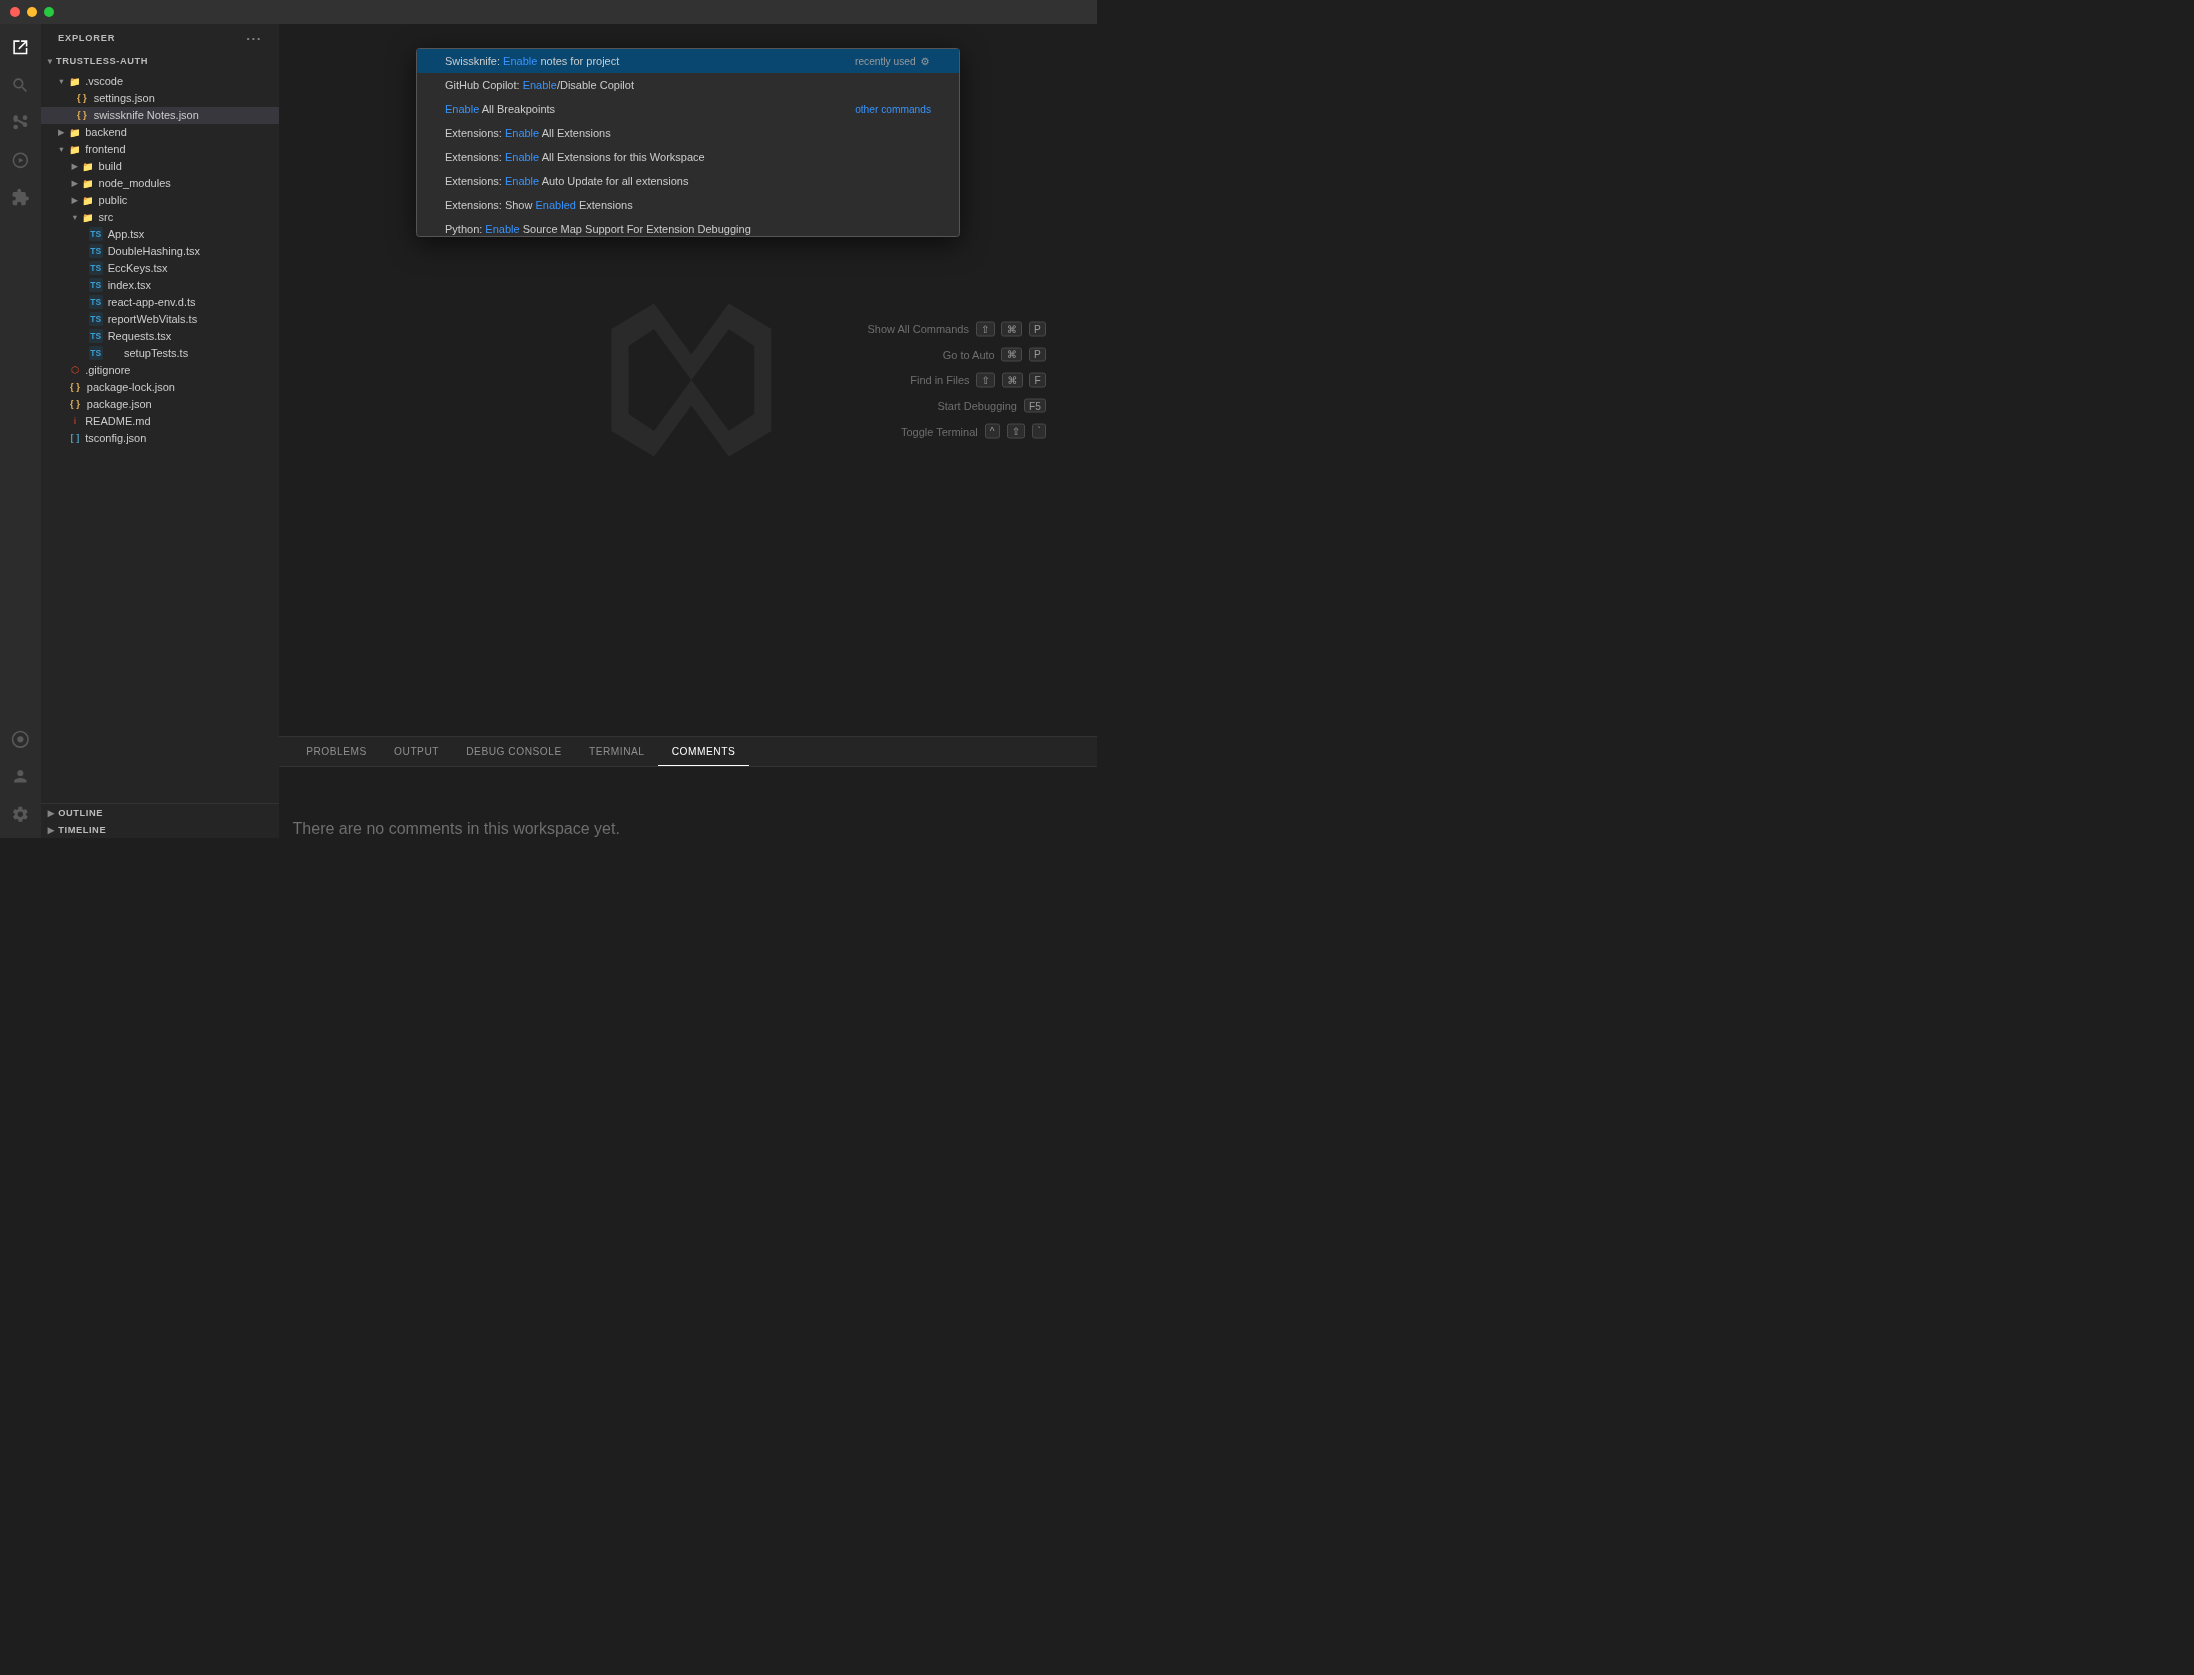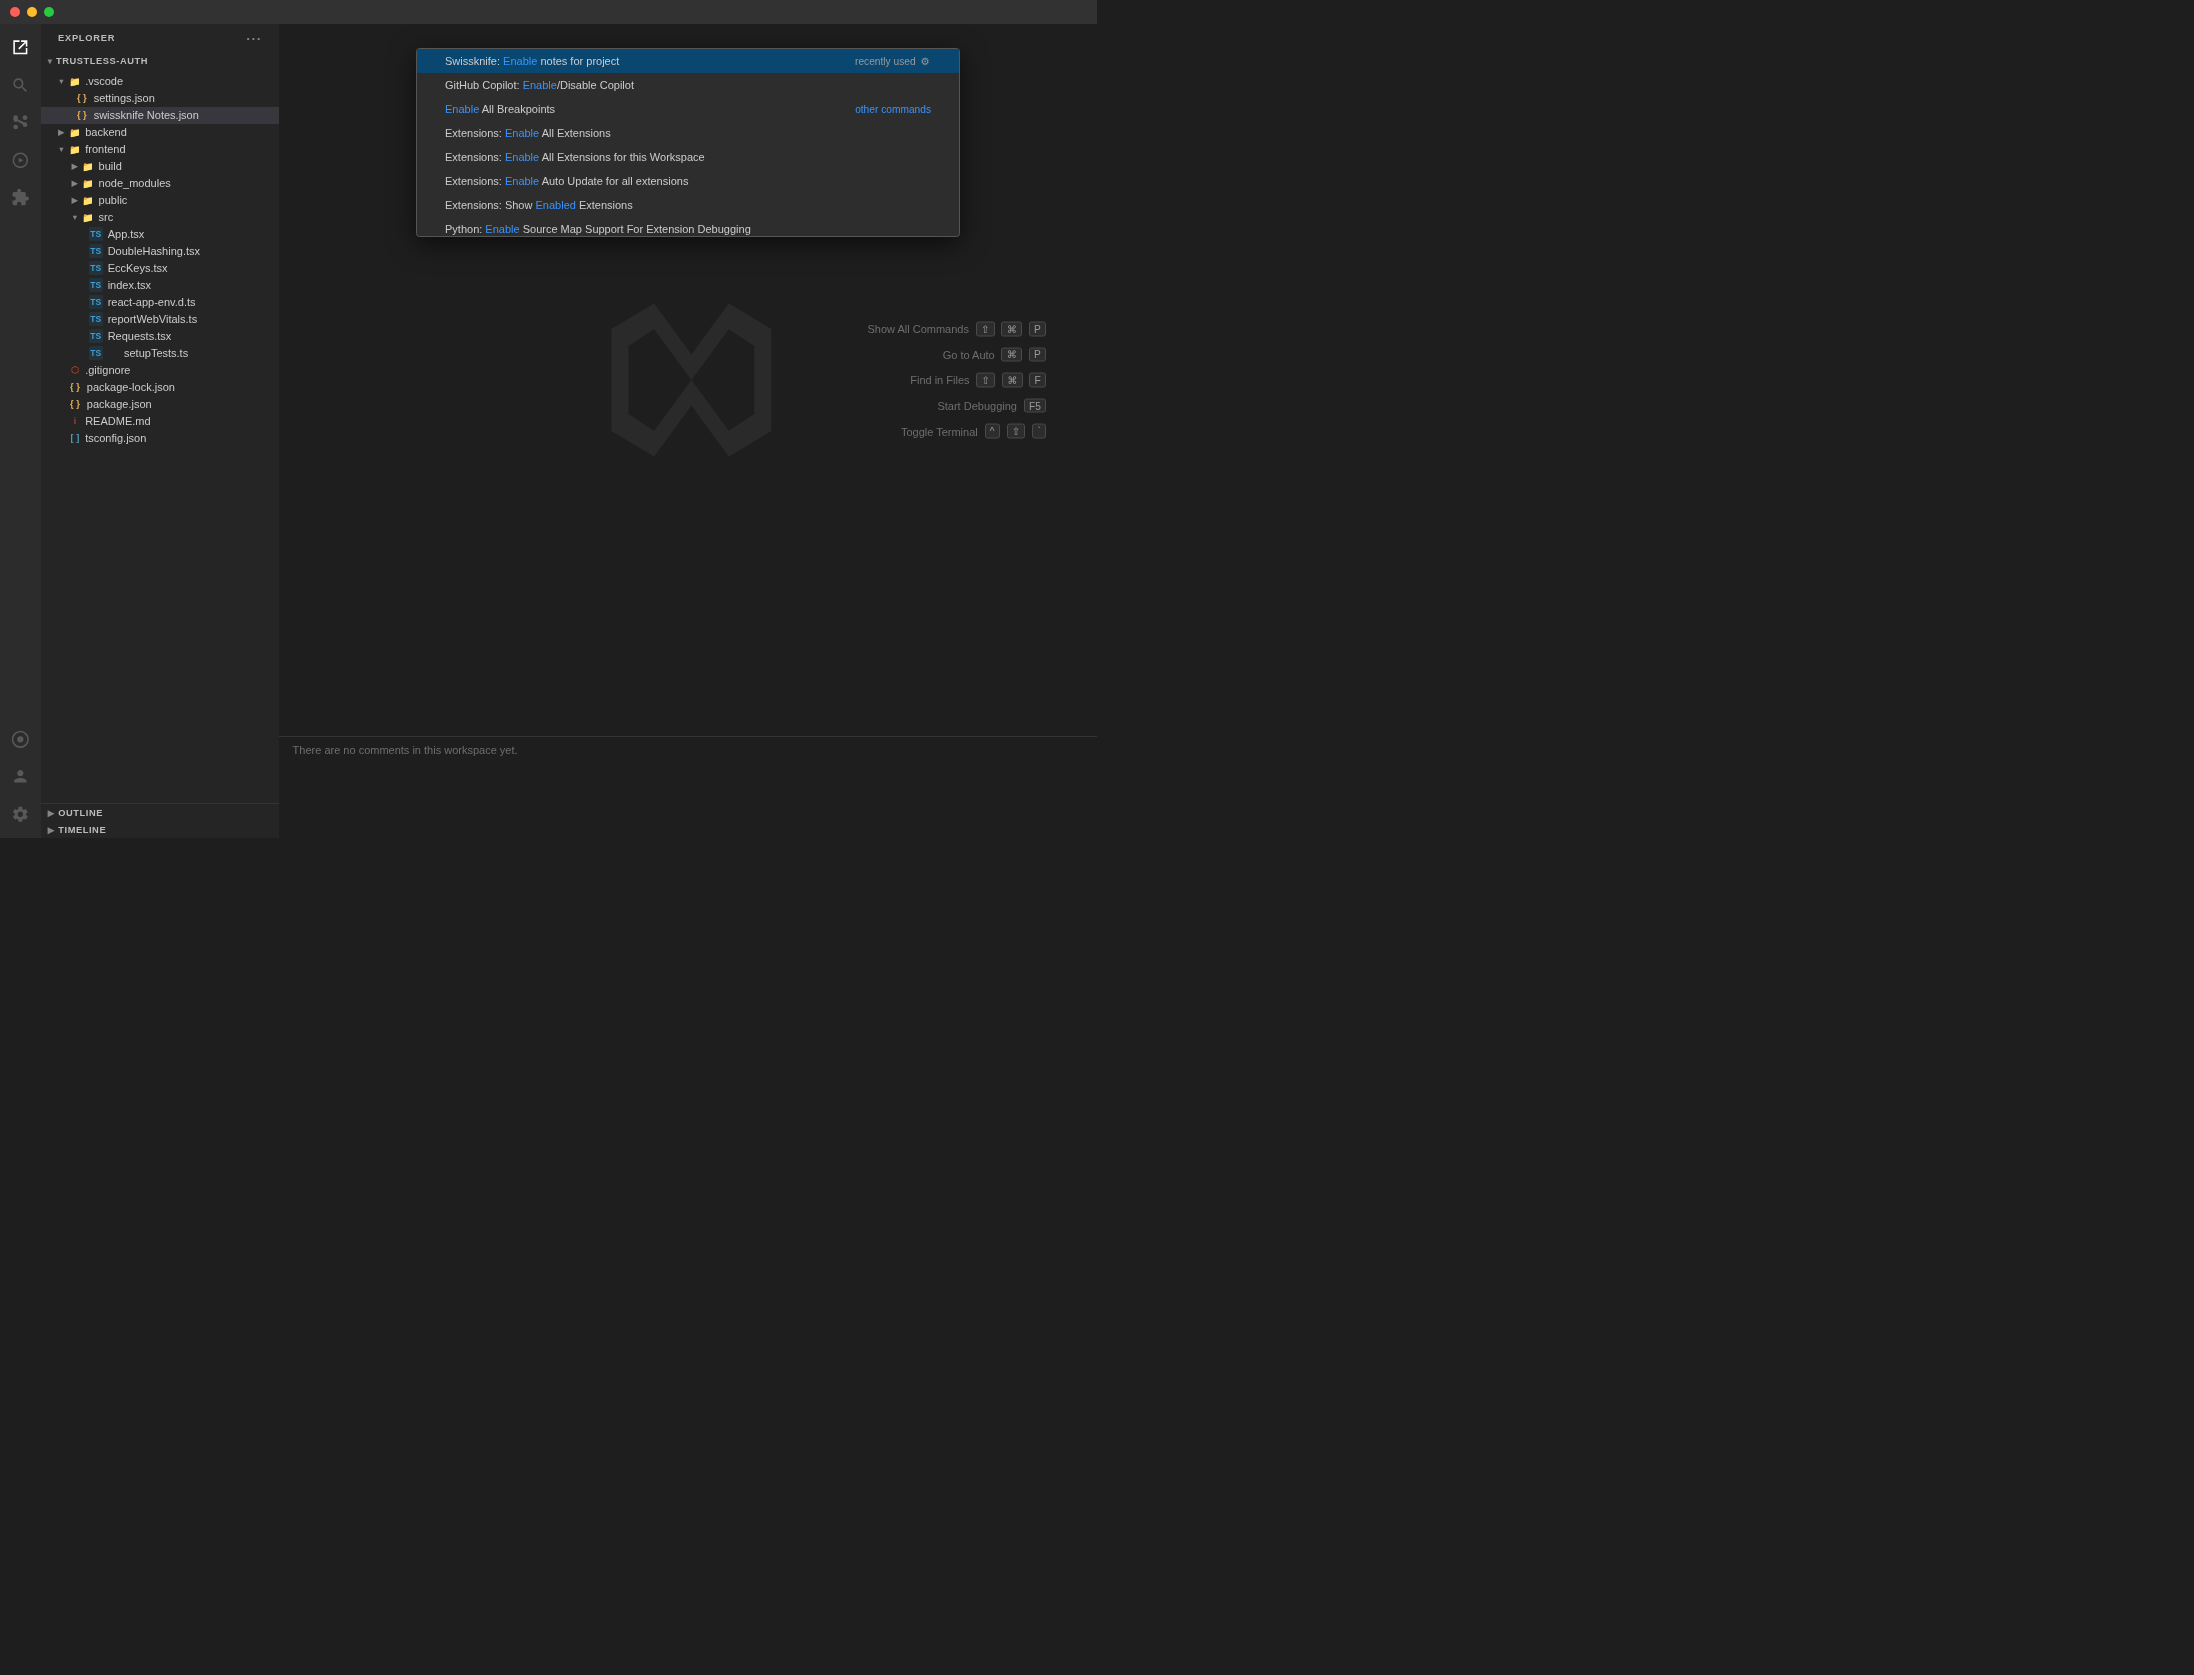--- a/index.html
+++ b/index.html
@@ -575,6 +575,23 @@
       </div>
 
       <div class="bottom-panel">
+        <div class="panel-tabs">
+          <div class="panel-tab">
+            <span>PROBLEMS</span>
+          </div>
+          <div class="panel-tab">
+            <span>OUTPUT</span>
+          </div>
+          <div class="panel-tab">
+            <span>DEBUG CONSOLE</span>
+          </div>
+          <div class="panel-tab">
+            <span>TERMINAL</span>
+          </div>
+          <div class="panel-tab active">
+            <span>COMMENTS</span>
+          </div>
+        </div>
         <div class="panel-content">
           <span>There are no comments in this workspace yet.</span>
         </div>

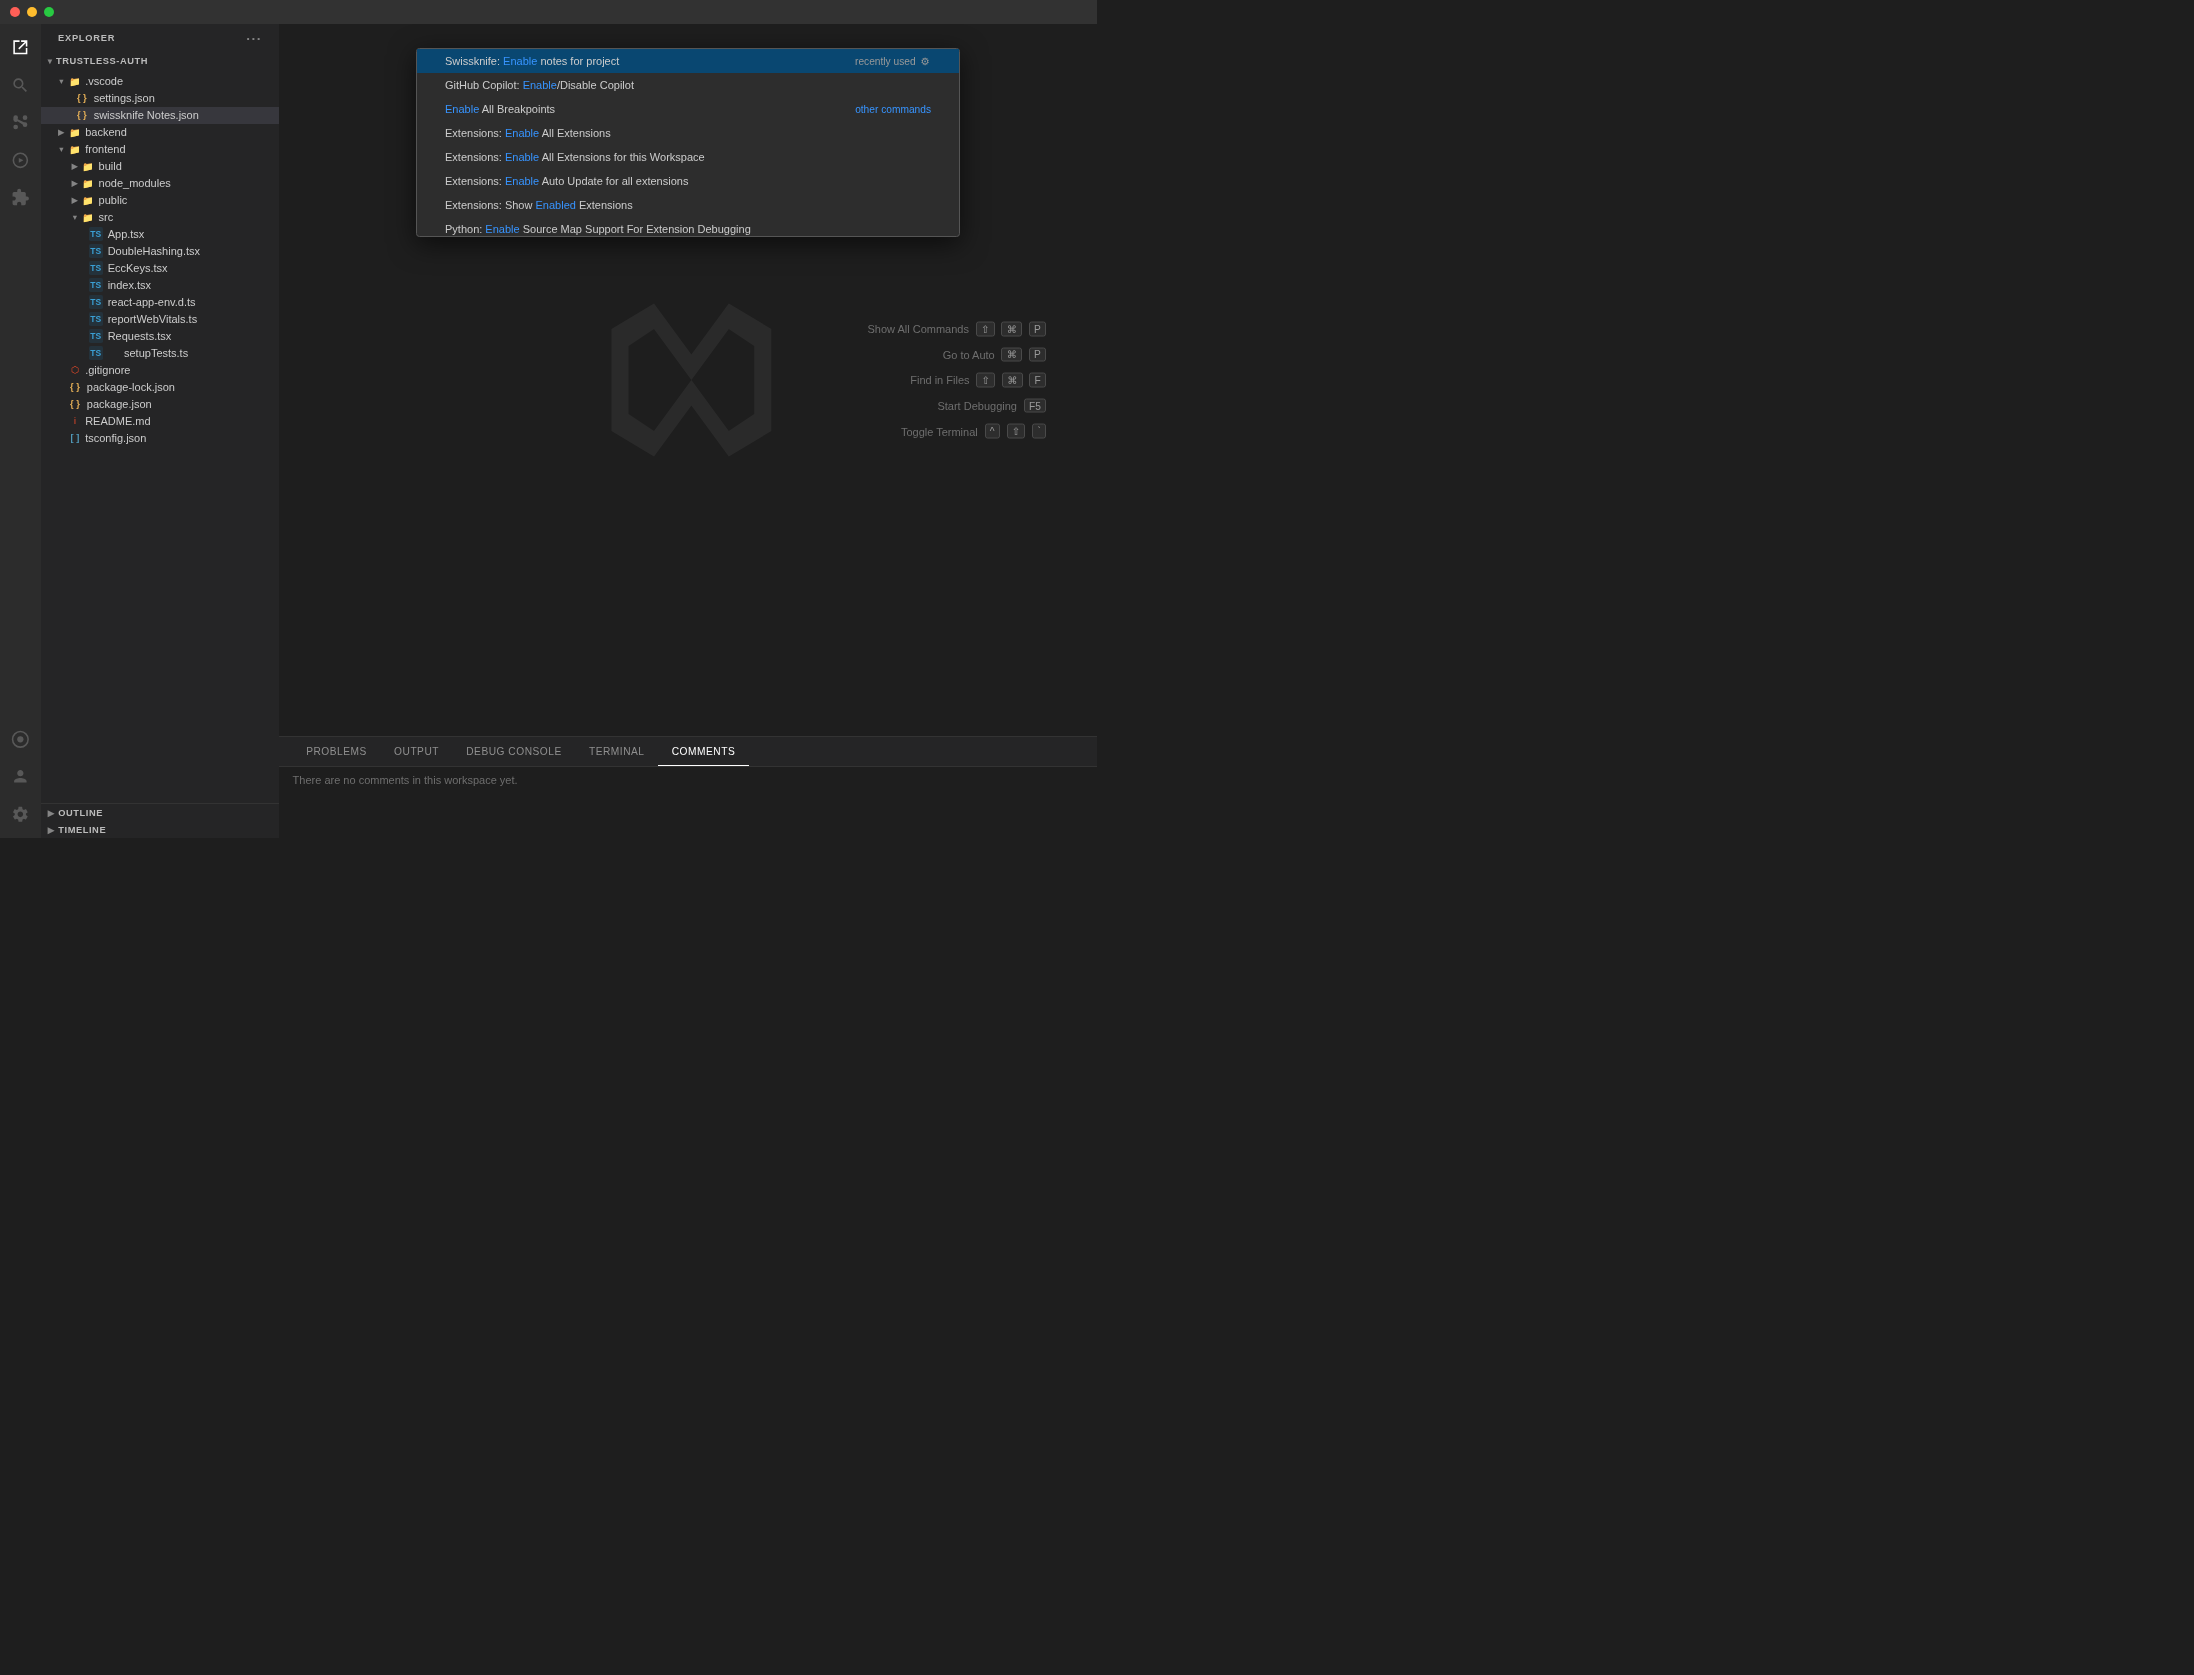--- a/index.html
+++ b/index.html
@@ -222,9 +222,10 @@
     .panel-content {
       flex: 1;
       padding: 6.8px 13.6px;
-      font-size: 11px;
+      font-size: 16px;
       color: #6e6e6e;
       overflow-y: auto;
+      margin-top: 46px;
     }
 
     

